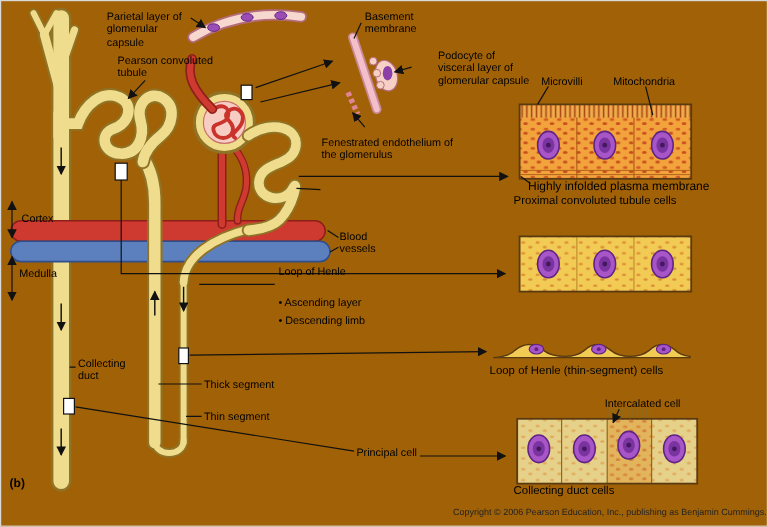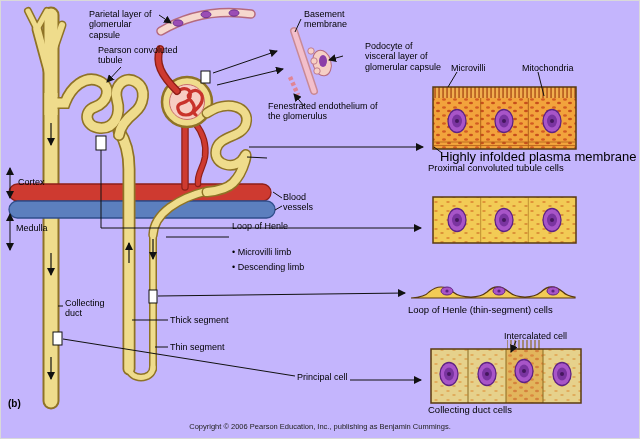--- a/index.html
+++ b/index.html
@@ -5,7 +5,7 @@
   *{margin:0;padding:0;box-sizing:border-box}
   html,body{width:640px;height:439px;background:#fff}
   body{font-family:"Liberation Sans",sans-serif}
-  .stage{position:relative;width:640px;height:439px;background:#c4b5fd;border:1px solid #d9d9d9;overflow:hidden}
+  .stage{position:relative;width:640px;height:439px;background:#a16207;border:1px solid #d9d9d9;overflow:hidden}
   svg.art{position:absolute;left:0;top:0}
   .lbl{position:absolute;font-size:9px;line-height:1.15;color:#000}
   .nw{white-space:nowrap}

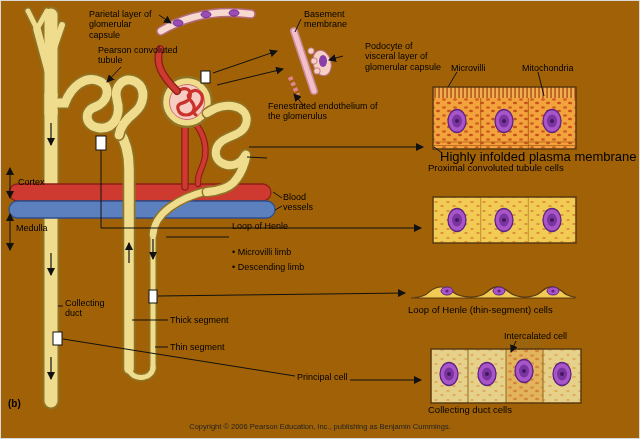--- a/index.html
+++ b/index.html
@@ -220,7 +220,7 @@
 <div class="lbl" style="left:364px;top:40px;width:80px">Podocyte of visceral layer of glomerular capsule</div>
 <div class="lbl" style="left:267px;top:100px;width:110px">Fenestrated endothelium of the glomerulus</div>
 <div class="lbl nw" style="left:450px;top:62px">Microvilli</div>
-<div class="lbl nw" style="left:521px;top:62px">Mitochondria</div>
+<div class="lbl nw" style="left:510px;top:62px">Mitochondria</div>
 <div class="lbl nw sm" style="left:439px;top:149px">Highly infolded plasma membrane</div>
 <div class="lbl b" style="left:427px;top:162px">Proximal convoluted tubule cells</div>
 <div class="lbl nw" style="left:17px;top:176px">Cortex</div>

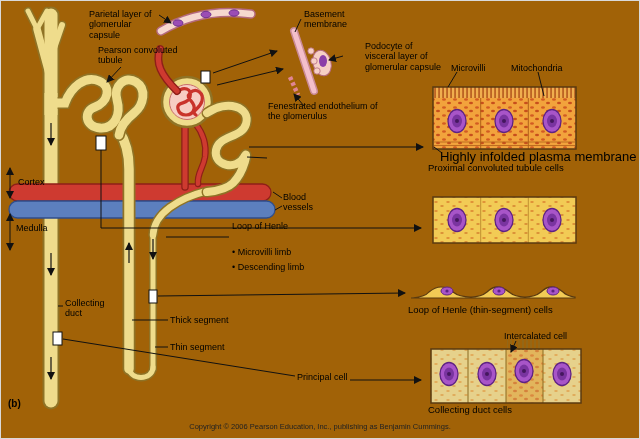--- a/index.html
+++ b/index.html
@@ -218,7 +218,7 @@
 <div class="lbl" style="left:97px;top:44px;width:82px">Pearson convoluted tubule</div>
 <div class="lbl" style="left:303px;top:8px;width:72px">Basement membrane</div>
 <div class="lbl" style="left:364px;top:40px;width:80px">Podocyte of visceral layer of glomerular capsule</div>
-<div class="lbl" style="left:267px;top:100px;width:110px">Fenestrated endothelium of the glomerulus</div>
+<div class="lbl" style="left:267px;top:113px;width:110px">Fenestrated endothelium of the glomerulus</div>
 <div class="lbl nw" style="left:450px;top:62px">Microvilli</div>
 <div class="lbl nw" style="left:510px;top:62px">Mitochondria</div>
 <div class="lbl nw sm" style="left:439px;top:149px">Highly infolded plasma membrane</div>

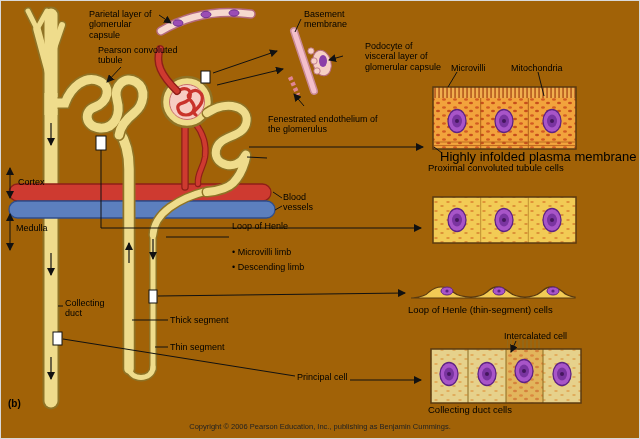--- a/index.html
+++ b/index.html
@@ -10,7 +10,7 @@
   .lbl{position:absolute;font-size:9px;line-height:1.15;color:#000}
   .nw{white-space:nowrap}
   .b{font-weight:normal;font-size:9.5px;white-space:nowrap}
-  .sm{font-size:13px}
+  .sm{font-size:10px}
   .tag{position:absolute;left:7px;top:397px;font-size:10px;font-weight:bold}
   .copyright{position:absolute;left:0;right:0;top:421px;text-align:center;font-size:7.5px;color:#222}
 </style>

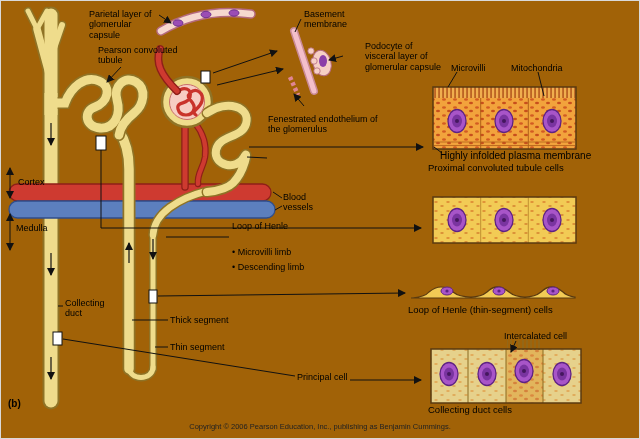--- a/index.html
+++ b/index.html
@@ -227,7 +227,7 @@
 <div class="lbl" style="left:282px;top:191px;width:48px">Blood vessels</div>
 <div class="lbl nw" style="left:15px;top:222px">Medulla</div>
 <div class="lbl nw" style="left:231px;top:220px">Loop of Henle</div>
-<div class="lbl nw" style="left:231px;top:246px">• Microvilli limb</div>
+<div class="lbl nw" style="left:231px;top:246px">• Ascending layer</div>
 <div class="lbl nw" style="left:231px;top:261px">• Descending limb</div>
 <div class="lbl b" style="left:407px;top:304px">Loop of Henle (thin-segment) cells</div>
 <div class="lbl" style="left:64px;top:297px;width:58px">Collecting duct</div>

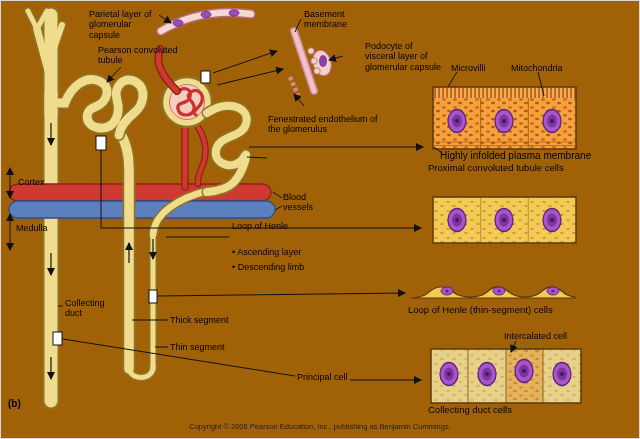--- a/index.html
+++ b/index.html
@@ -12,7 +12,7 @@
   .b{font-weight:normal;font-size:9.5px;white-space:nowrap}
   .sm{font-size:10px}
   .tag{position:absolute;left:7px;top:397px;font-size:10px;font-weight:bold}
-  .copyright{position:absolute;left:0;right:0;top:421px;text-align:center;font-size:7.5px;color:#222}
+  .copyright{position:absolute;left:0;right:0;top:421px;text-align:right;font-size:7.5px;color:#222}
 </style>
 </head>
 <body>

